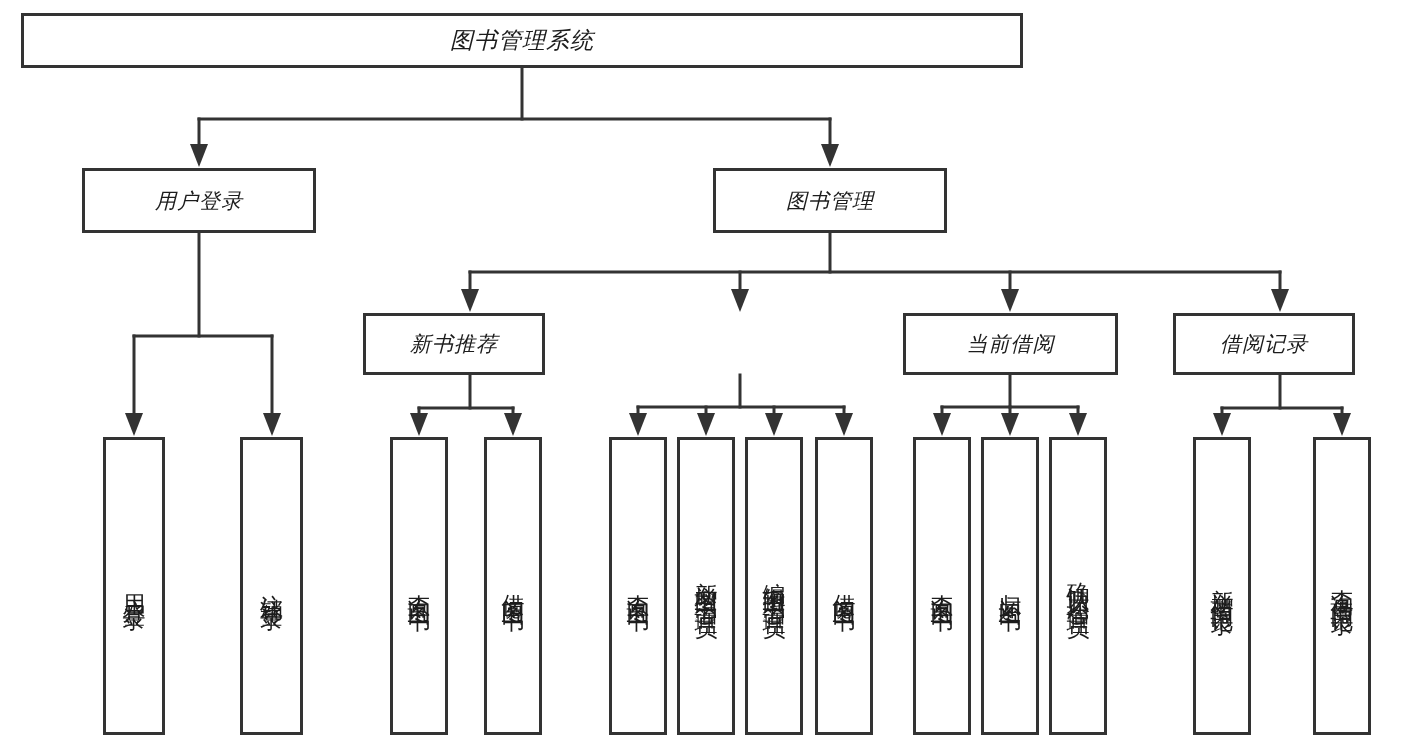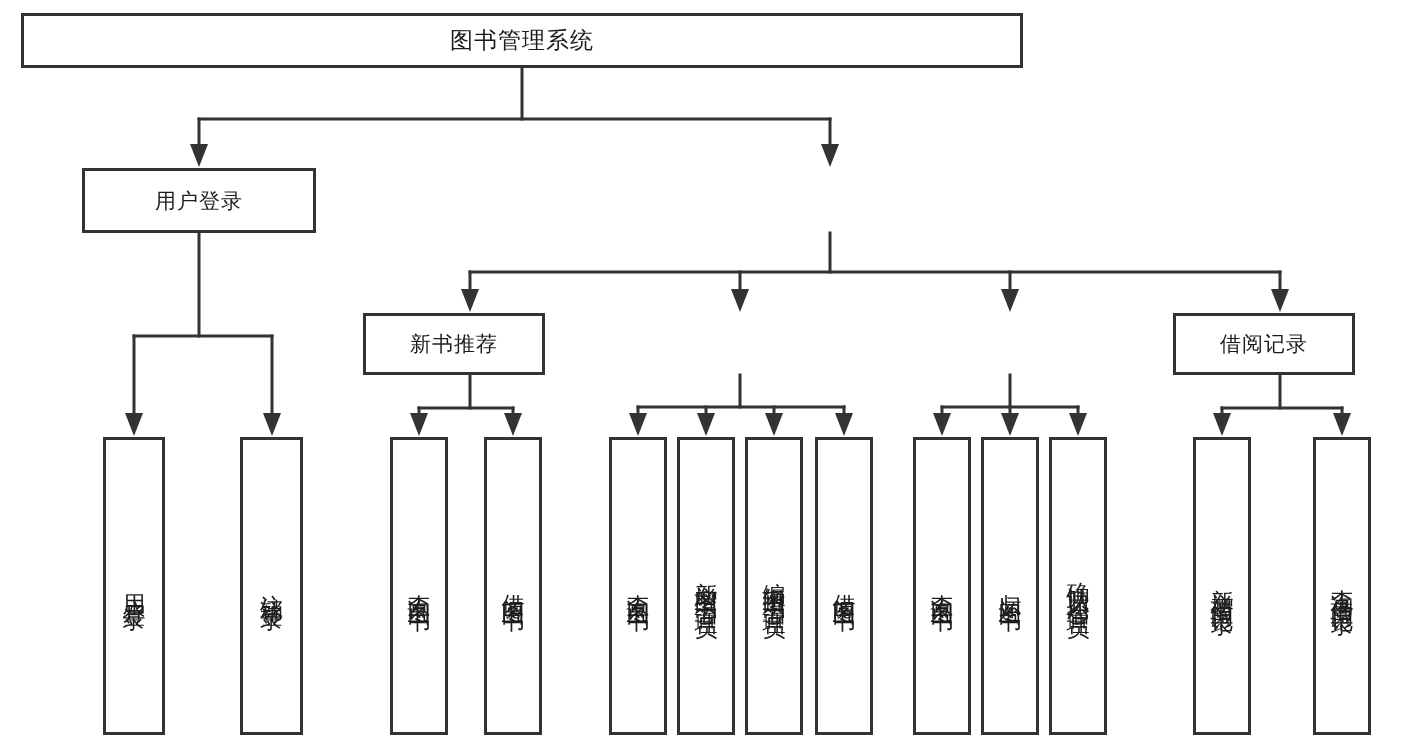--- a/index.html
+++ b/index.html
@@ -34,6 +34,7 @@
     font-size:21px;
     letter-spacing:1px;
     white-space:nowrap;
+    font-style:italic;
   }
   .box-root{font-size:23px;}
   .box-v{

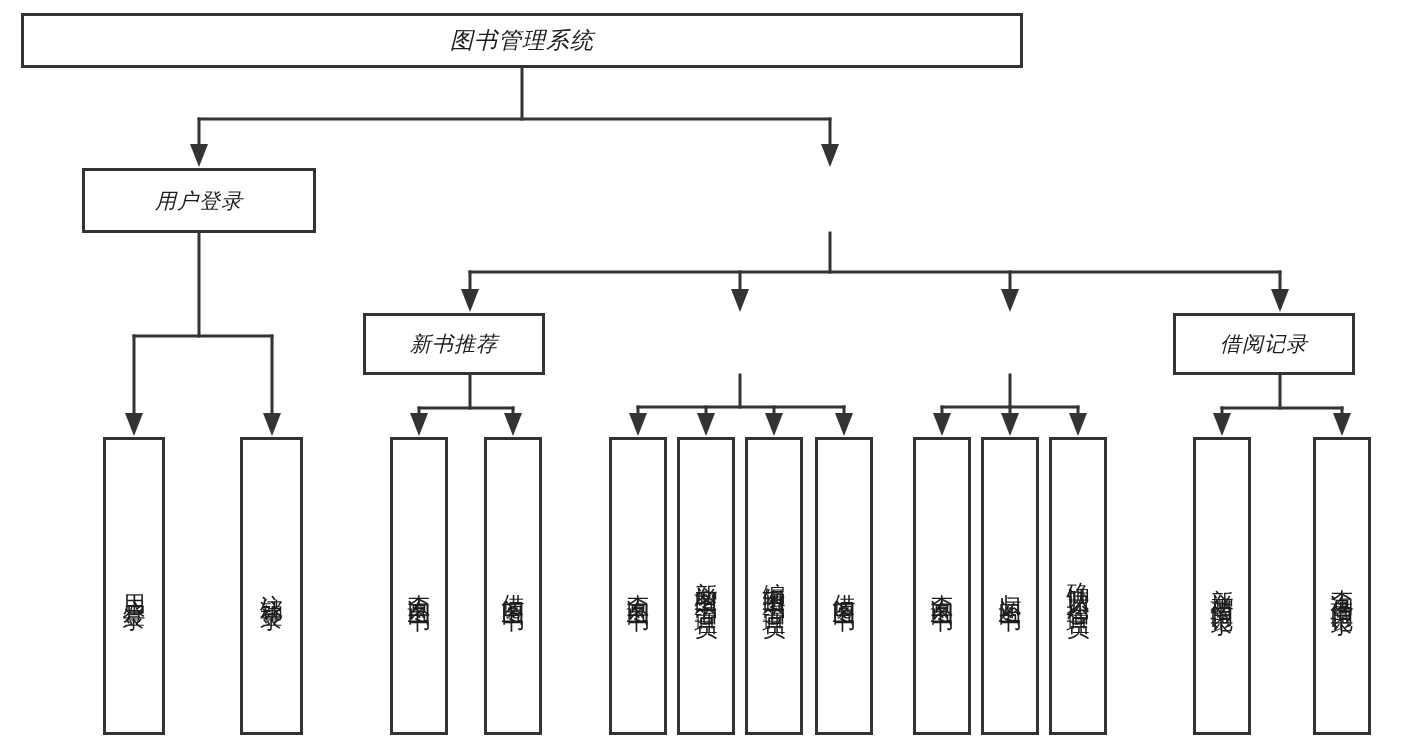--- a/index.html
+++ b/index.html
@@ -130,6 +130,7 @@
   <div class="box box-h box-root" style="left:21px;top:13px;width:1002px;height:55px">图书管理系统</div>
 
   <div class="box box-h" style="left:82px;top:168px;width:234px;height:65px">用户登录</div>
+  <div class="box box-h" style="left:713px;top:168px;width:234px;height:65px">图书管理</div>
 
   <div class="box box-h" style="left:363px;top:313px;width:182px;height:62px">新书推荐</div>
   <div class="box box-h" style="left:1173px;top:313px;width:182px;height:62px">借阅记录</div>

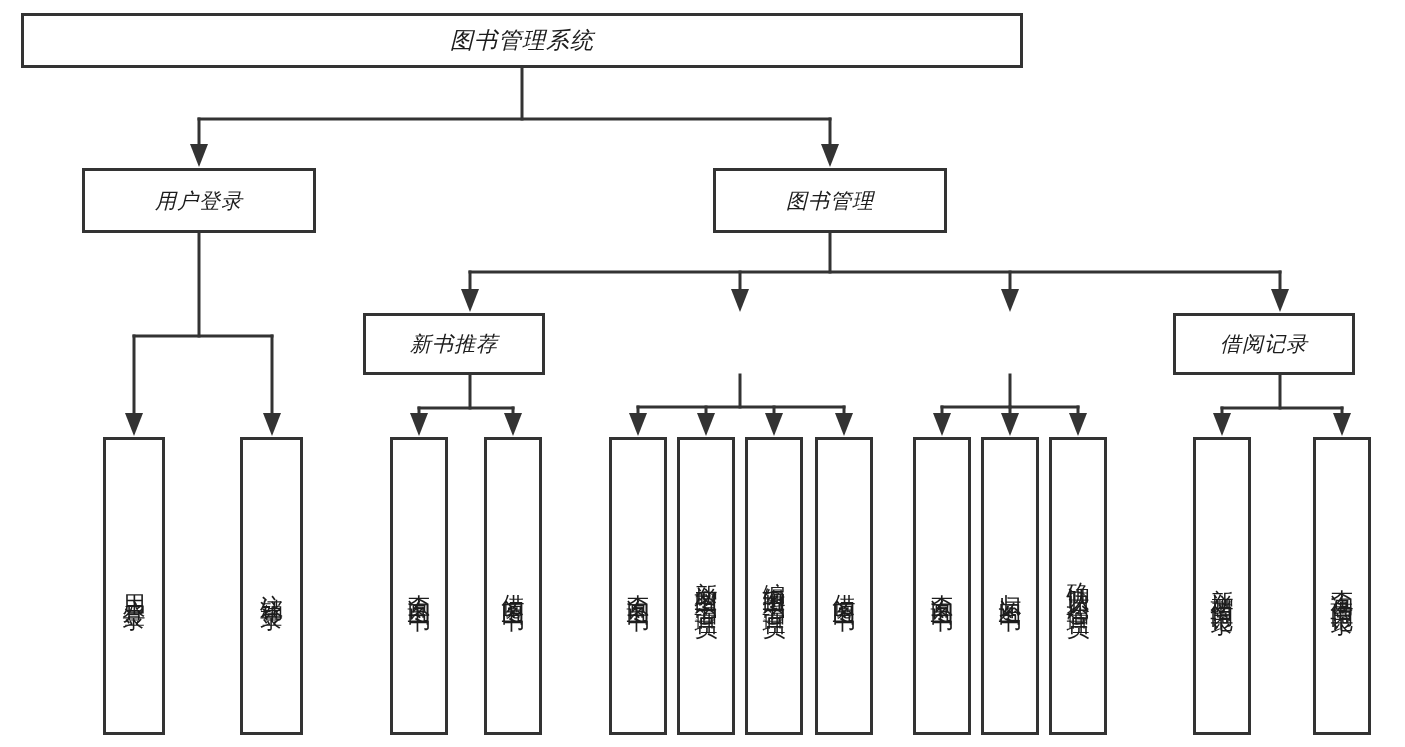--- a/index.html
+++ b/index.html
@@ -133,6 +133,7 @@
   <div class="box box-h" style="left:713px;top:168px;width:234px;height:65px">图书管理</div>
 
   <div class="box box-h" style="left:363px;top:313px;width:182px;height:62px">新书推荐</div>
+  <div class="box box-h" style="left:903px;top:313px;width:215px;height:62px">当前借阅</div>
   <div class="box box-h" style="left:1173px;top:313px;width:182px;height:62px">借阅记录</div>
 
   <div class="box box-v" style="left:103px;top:437px;width:62px;height:298px">用户登录</div>

